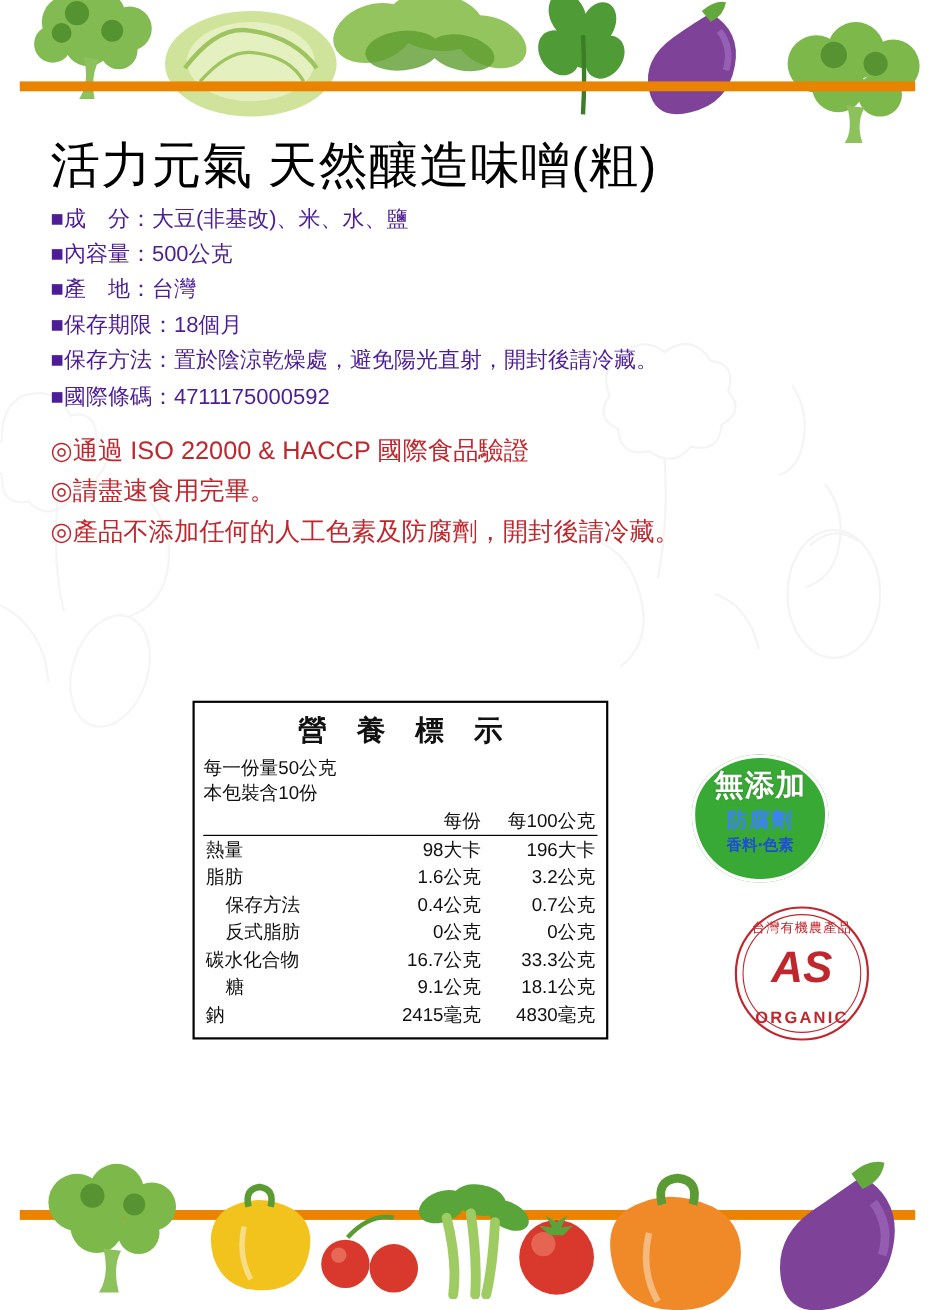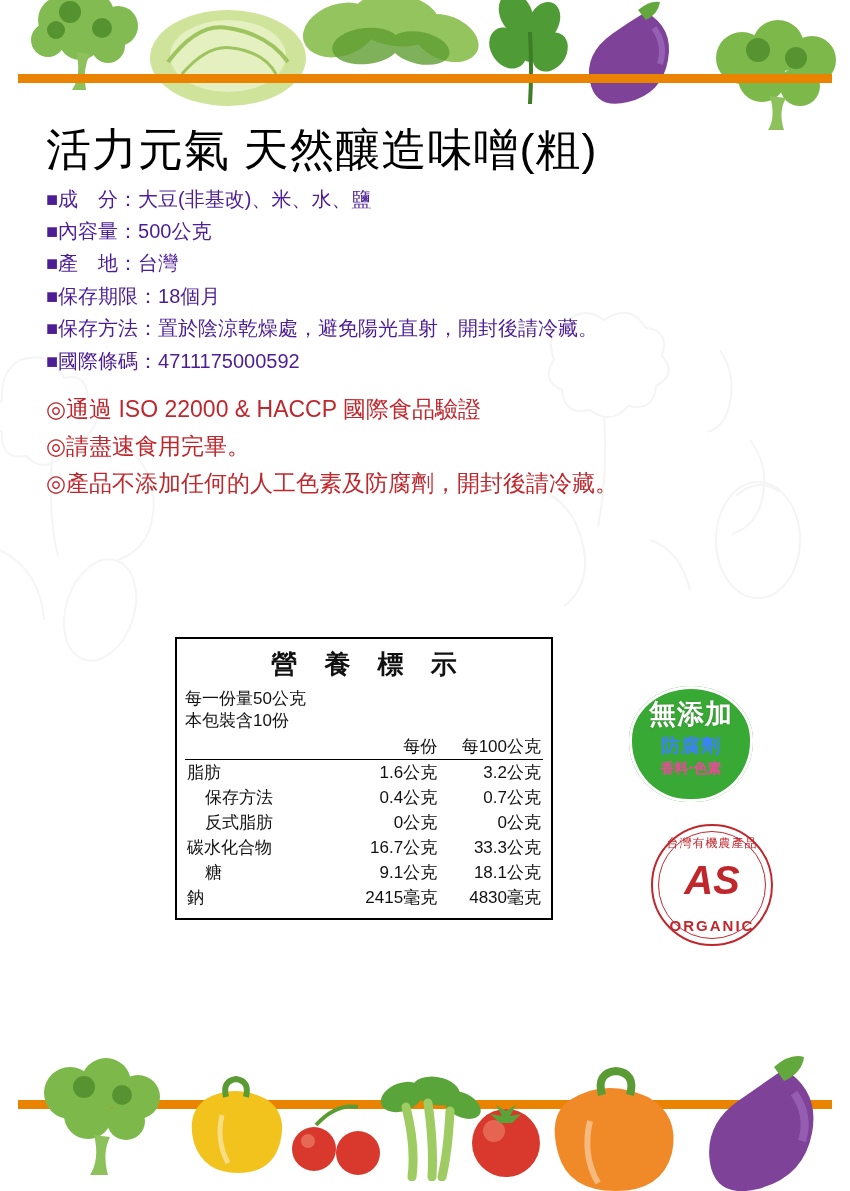--- a/index.html
+++ b/index.html
@@ -382,6 +382,11 @@
       </thead>
       <tbody>
         <tr>
+          <td class="lbl">熱量</td>
+          <td class="v">98大卡</td>
+          <td class="v">196大卡</td>
+        </tr>
+        <tr>
           <td class="lbl">脂肪</td>
           <td class="v">1.6公克</td>
           <td class="v">3.2公克</td>

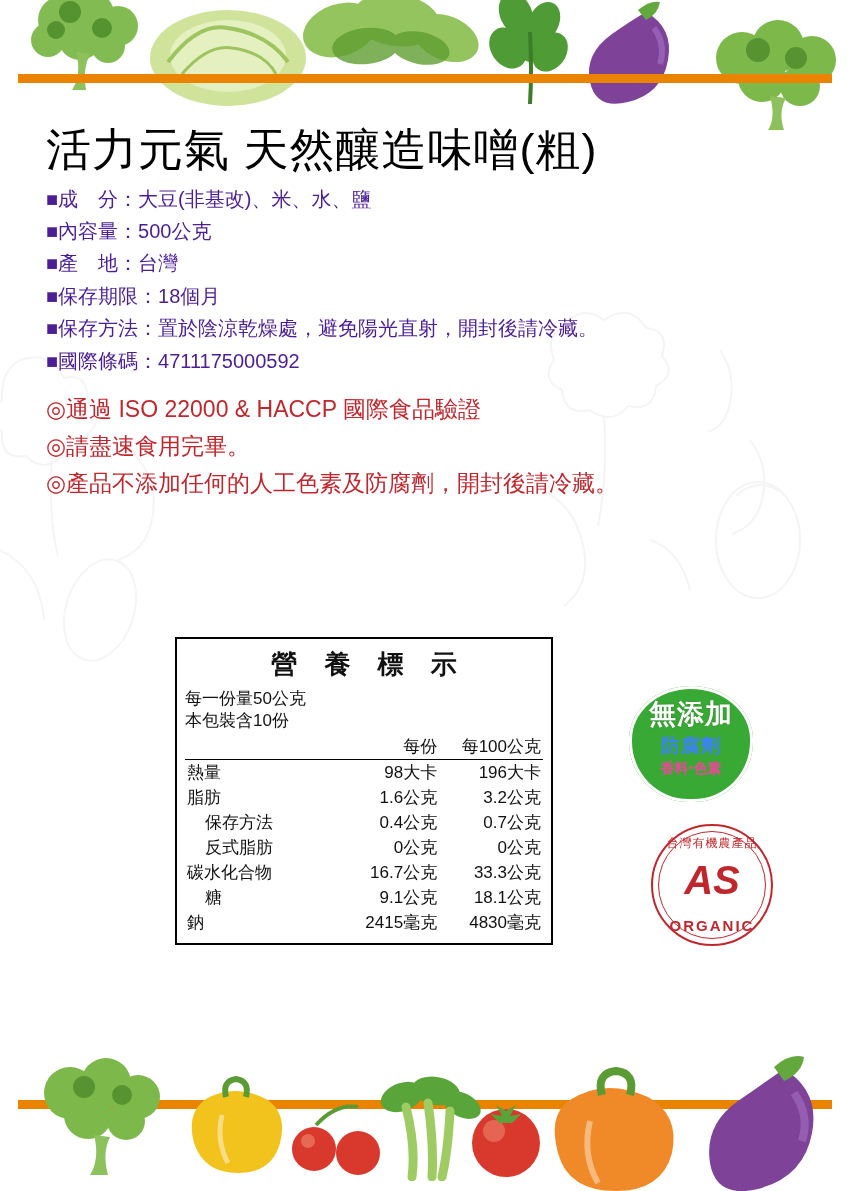--- a/index.html
+++ b/index.html
@@ -172,7 +172,7 @@
   }
   .seal-noadd .t3 {
     position: relative;
-    color: #ec4899;
+    color: #1d4ed8;
     font-size: 14px;
     font-weight: 700;
     margin-top: 1px;

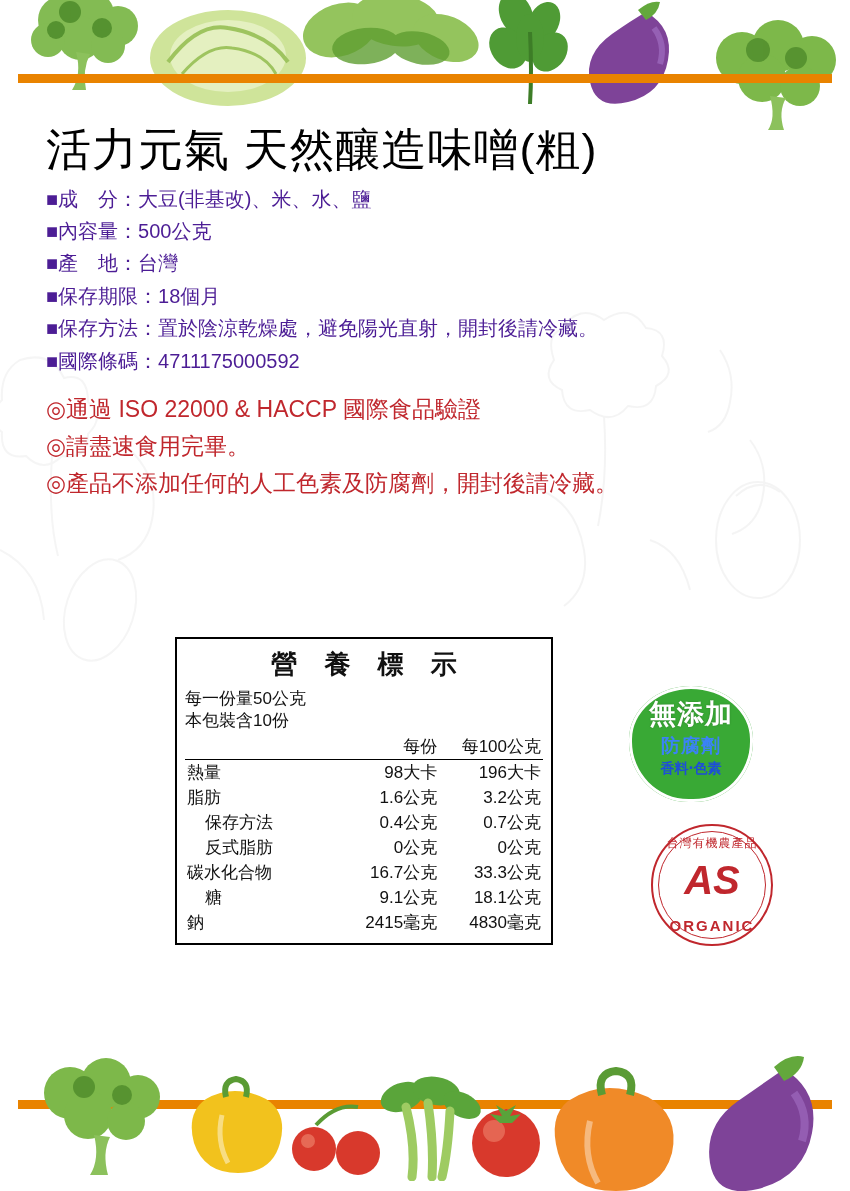--- a/index.html
+++ b/index.html
@@ -180,7 +180,7 @@
 
   .seal-organic {
     position: absolute;
-    left: 651px;
+    left: 668px;
     top: 824px;
     width: 118px;
     height: 118px;

